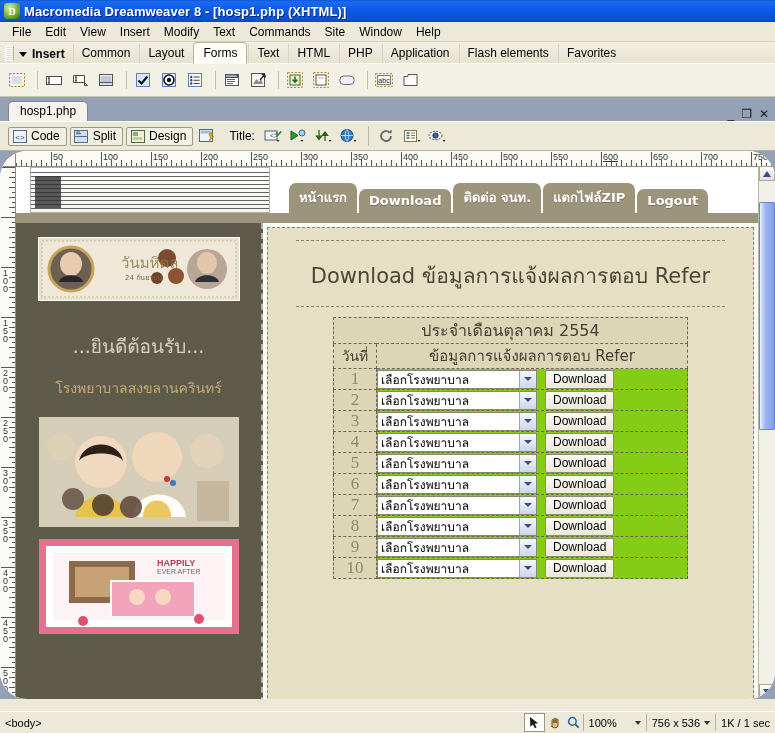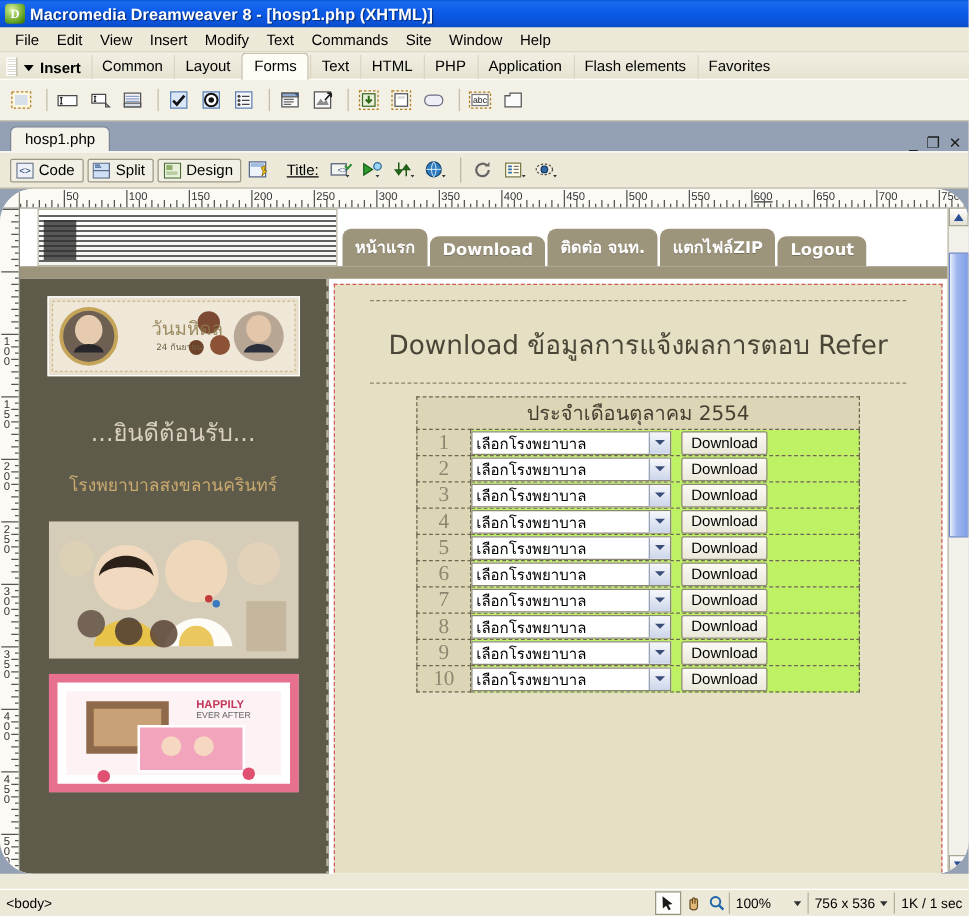--- a/index.html
+++ b/index.html
@@ -80,7 +80,7 @@
   }
   .vbtn .gl{width:15px;height:14px;display:flex;align-items:center;justify-content:center;}
   .tbl-sep{width:1px;height:20px;background:#bcb8a6;margin:0 5px;}
-  .title-label{font-size:12px;margin:0 5px 0 8px;text-decoration:underline;}
+  .title-label{font-size:12px;margin:0 5px 0 8px;}
   .title-input{
     width:152px;height:17px;border:1px solid #7a7a6a;background:#fff;font-size:12px;
     padding:0 3px;box-sizing:border-box;font-family:"Liberation Sans",sans-serif;

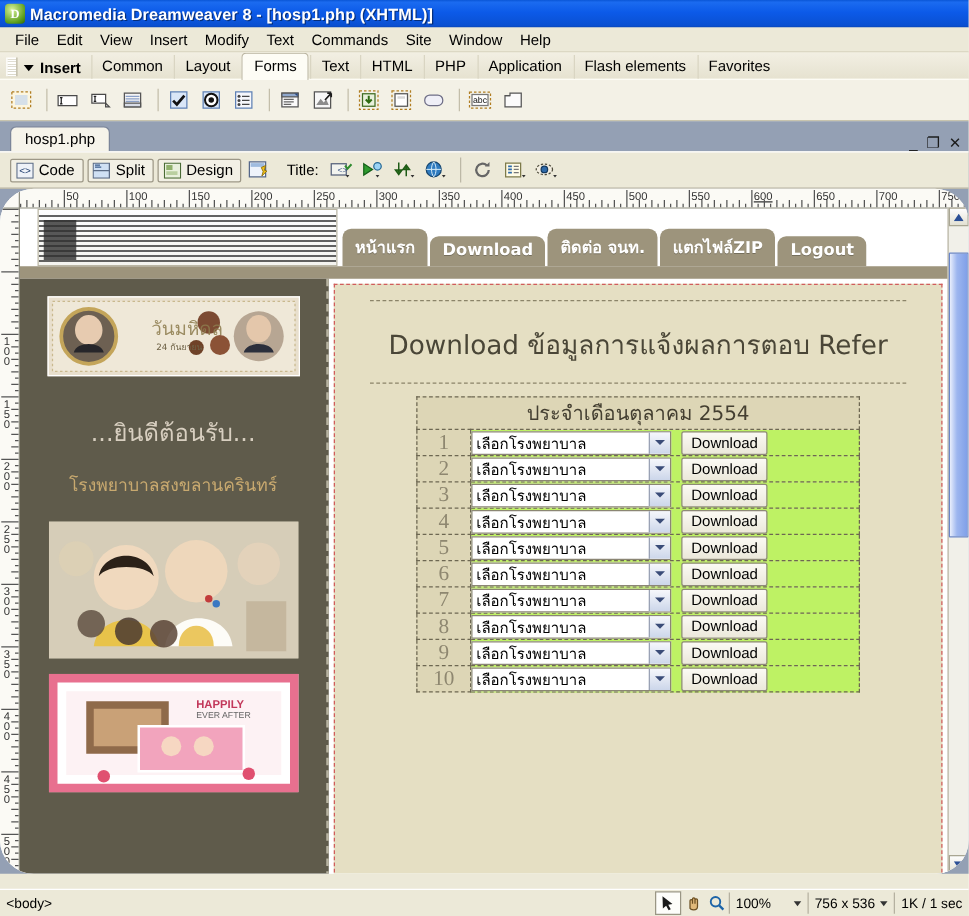--- a/index.html
+++ b/index.html
@@ -120,7 +120,7 @@
       repeating-linear-gradient(to bottom, rgba(40,40,40,.85) 0 1.5px, rgba(255,255,255,0) 1.5px 4px);
     opacity:.85;}
   .bldg2{position:absolute;left:4px;bottom:4px;width:26px;height:32px;background:#2f2f2f;opacity:.8;}
-  .navwrap{flex:1;display:flex;align-items:flex-end;height:30px;margin-left:4px;}
+  .navwrap{flex:1;display:flex;align-items:flex-end;height:30px;margin-left:19px;}
   .navtabs{display:flex;align-items:flex-end;gap:2px;background:transparent;}
   .navtab{
     background:#9d947c;color:#fff;font-size:13px;font-weight:bold;

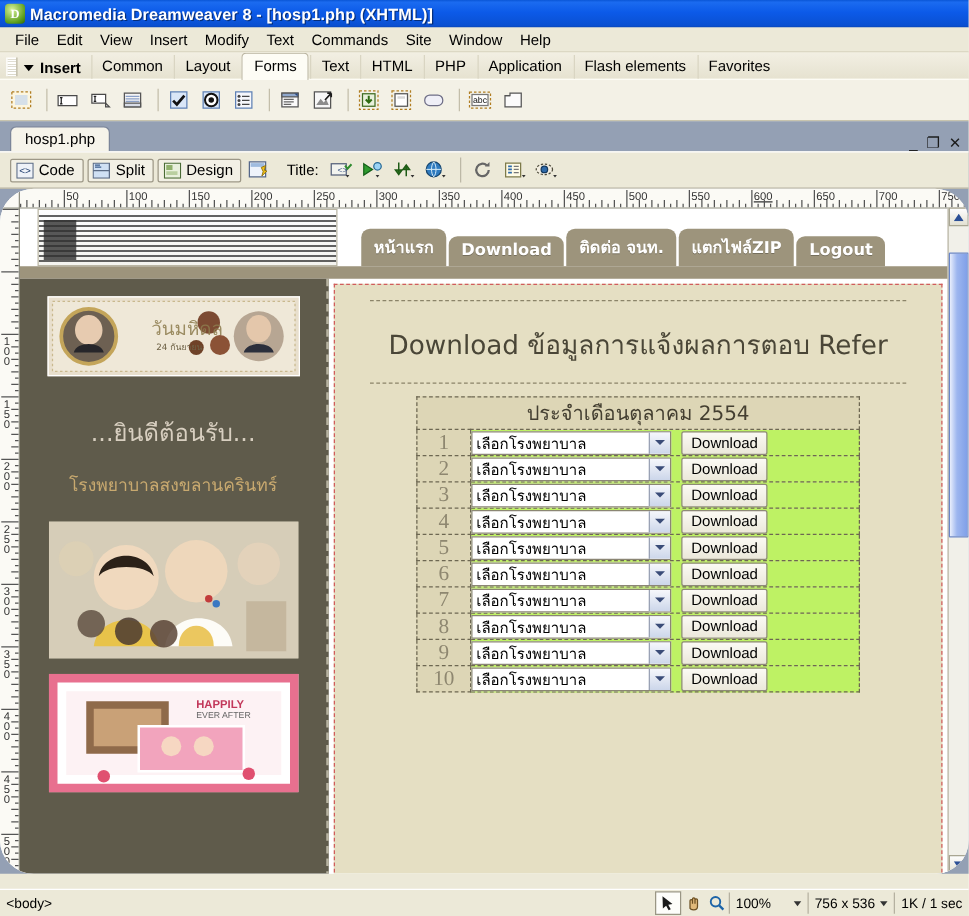--- a/index.html
+++ b/index.html
@@ -833,6 +833,10 @@
                   <tr>
                     <td colspan="2" class="th-month">ประจำเดือนตุลาคม 2554</td>
                   </tr>
+                  <tr>
+                    <td class="th-day">วันที่</td>
+                    <td class="th-data">ข้อมูลการแจ้งผลการตอบ Refer</td>
+                  </tr>
                 <tr>
                       <td class="rownum">1</td>
                       <td class="rowcell">

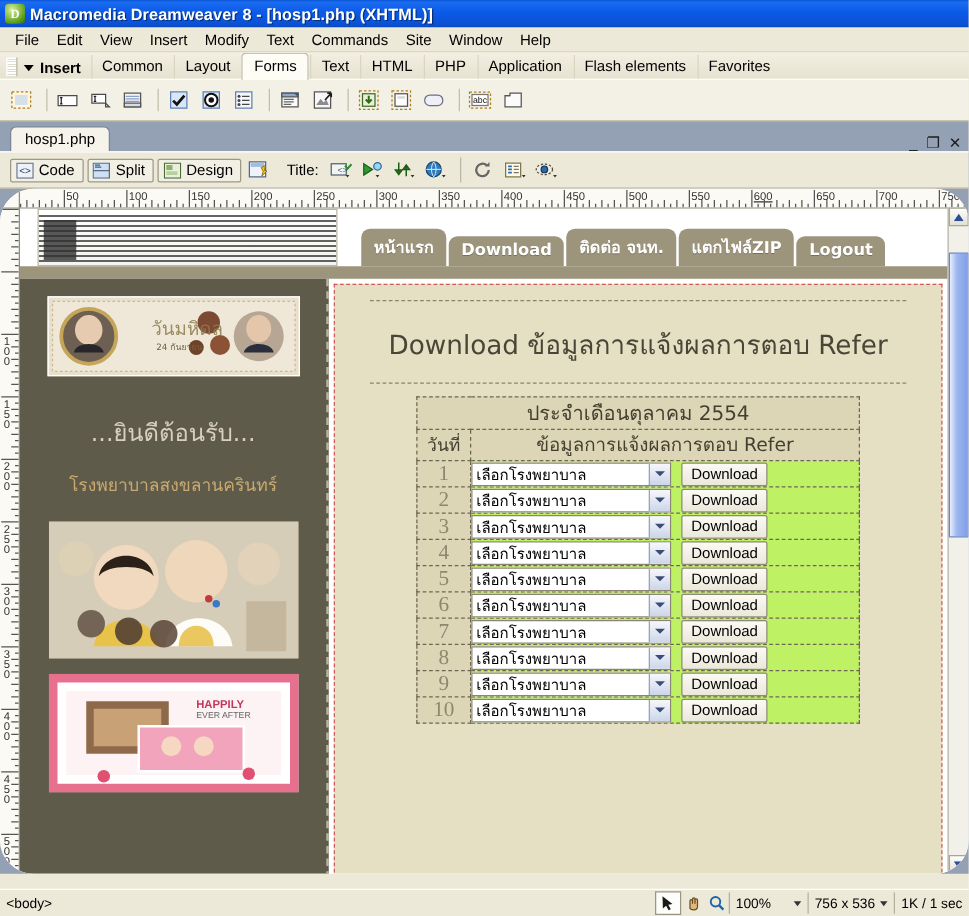--- a/index.html
+++ b/index.html
@@ -169,7 +169,7 @@
     font-family:"DejaVu Sans","Liberation Sans",sans-serif;}
   .rownum{width:42px;text-align:center;font-size:17px;color:#8e8770;padding:4px 0;
     font-family:"Liberation Serif",serif;}
-  .rowcell{padding:3px 4px 3px 2px;background:#bef264;margin-left:19px;}
+  .rowcell{padding:3px 4px 3px 2px;background:#84cc16;margin-left:19px;}
   .rowflex{display:flex;align-items:center;gap:8px;}
   .fakeselect{
     width:160px;height:19px;border:1px solid #8b8674;background:#fff;font-size:12px;

